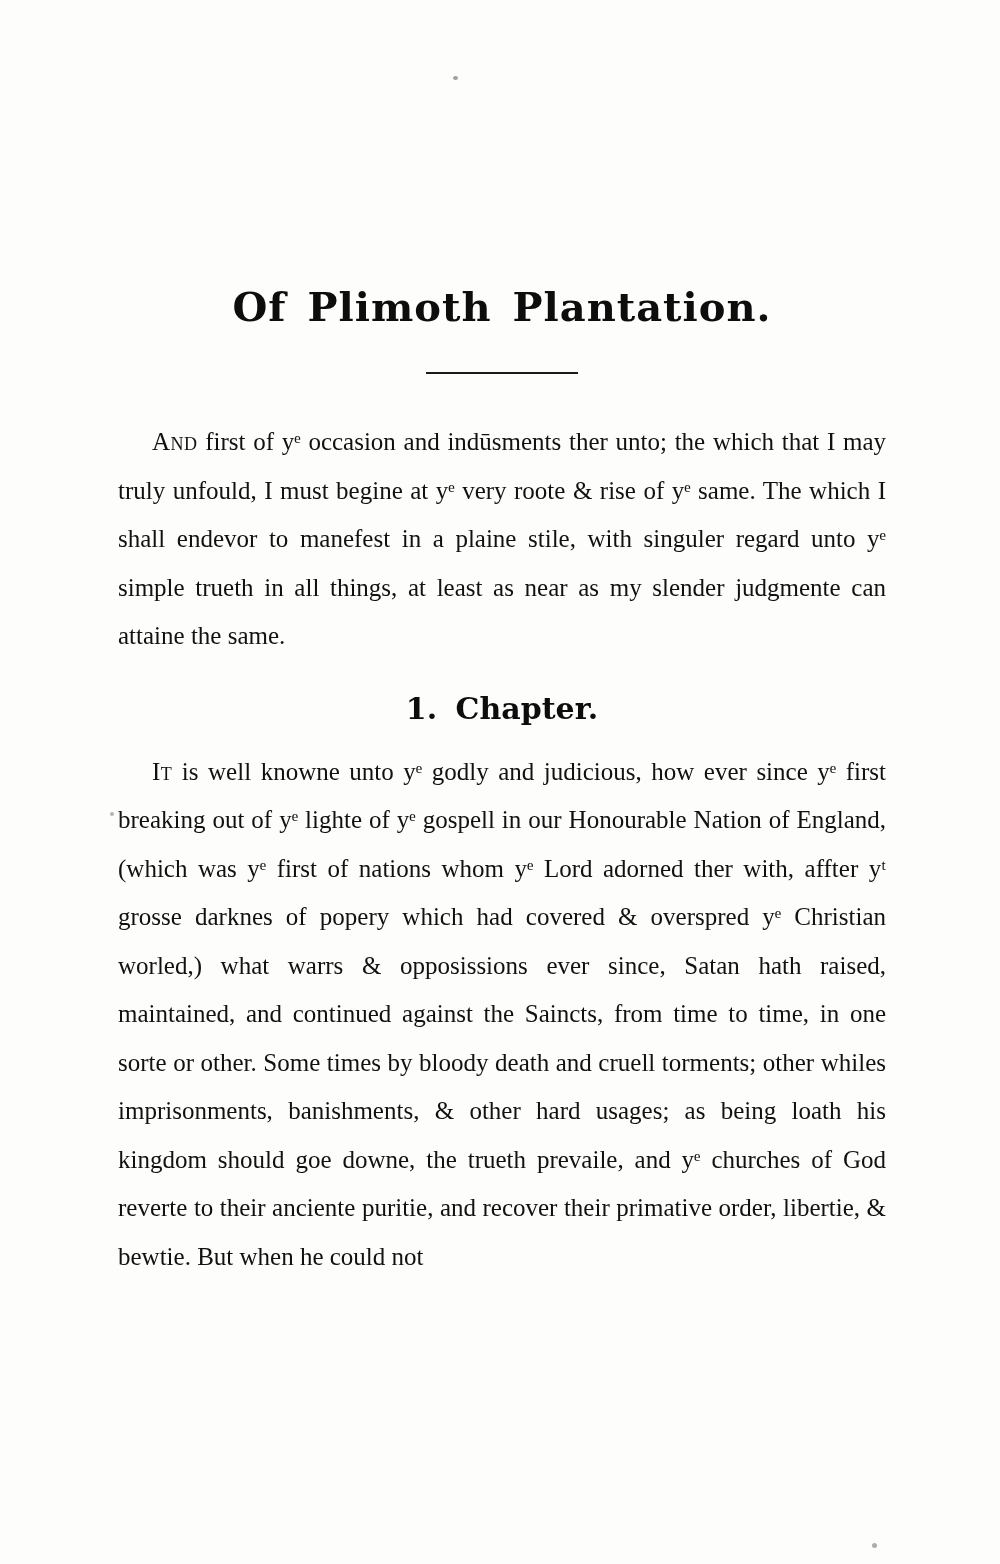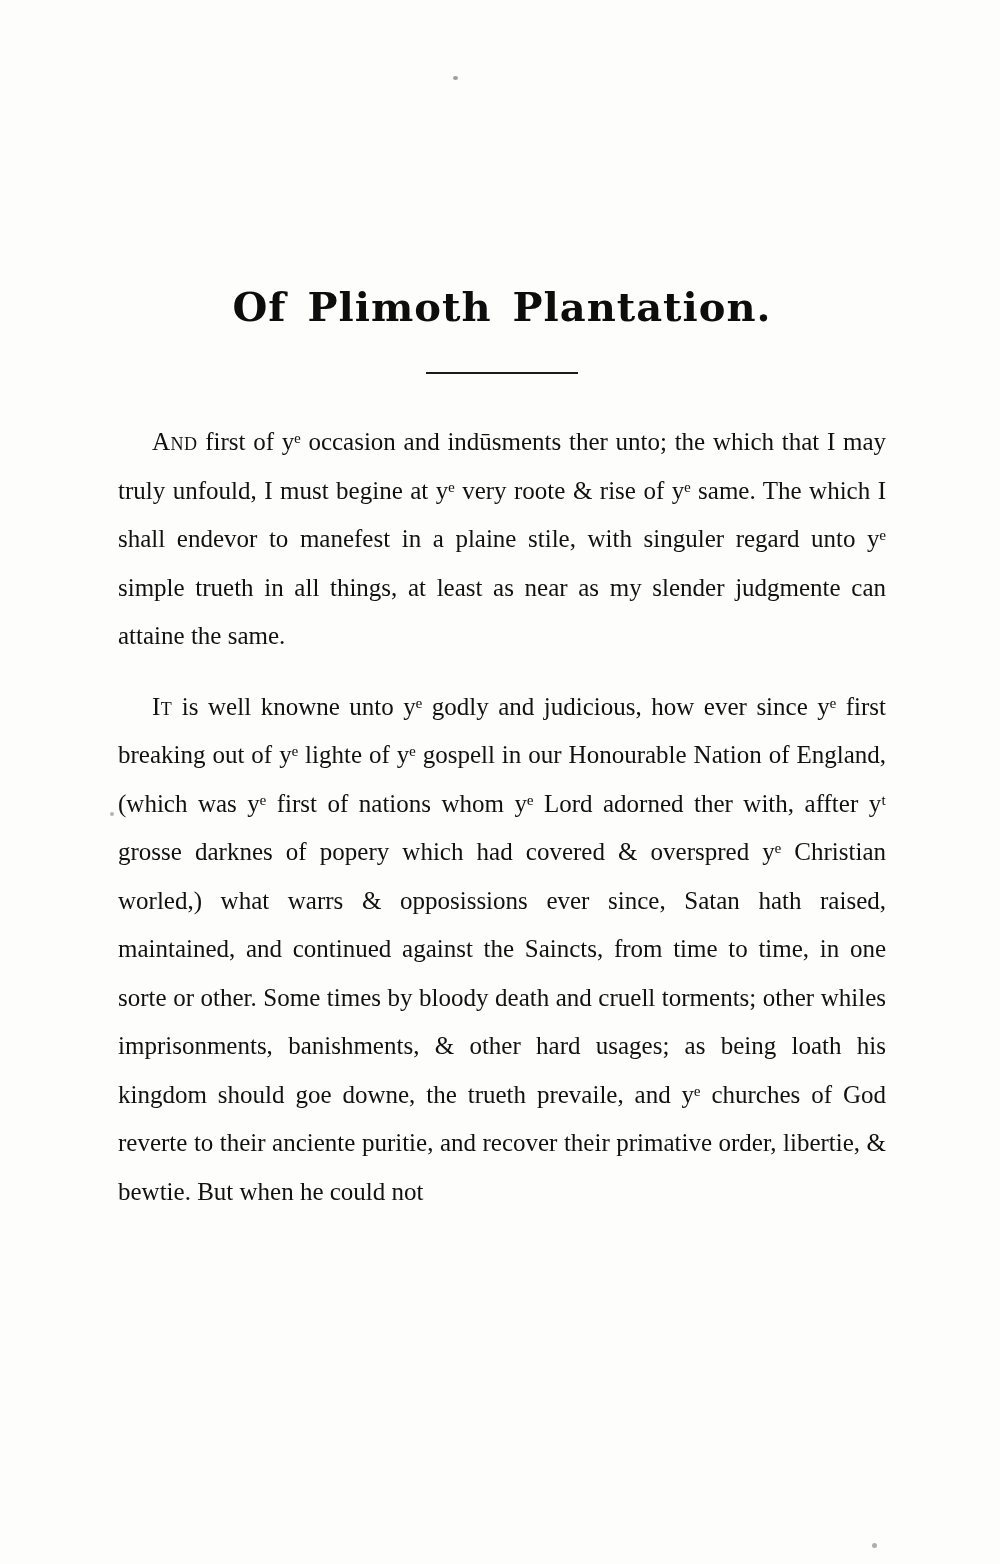--- a/index.html
+++ b/index.html
@@ -116,6 +116,7 @@
       <span class="indent"></span><span class="smallcaps">And</span><span> first of yᵉ occasion and indūsments ther unto; the which that I may truly unfould, I must begine at yᵉ very roote &amp; rise of yᵉ same.  The which I shall endevor to manefest in a plaine stile, with singuler regard unto yᵉ simple trueth in all things, at least as near as my slender judgmente can attaine the same.</span>
     </p>
 
+    <h2 class="chapter">1.  Chapter.</h2>
 
     <p class="body-par chapter-par">
       <span class="indent"></span><span class="smallcaps">It</span><span> is well knowne unto yᵉ godly and judicious, how ever since yᵉ first breaking out of yᵉ lighte of yᵉ gospell in our Honourable Nation of England, (which was yᵉ first of nations whom yᵉ Lord adorned ther with, affter yᵗ grosse darknes of popery which had covered &amp; overspred yᵉ Christian worled,) what warrs &amp; opposissions ever since, Satan hath raised, maintained, and continued against the Saincts, from time to time, in one sorte or other.  Some times by bloody death and cruell torments; other whiles imprisonments, banishments, &amp; other hard usages; as being loath his kingdom should goe downe, the trueth prevaile, and yᵉ churches of God reverte to their anciente puritie, and recover their primative order, libertie, &amp; bewtie.  But when he could not</span>

